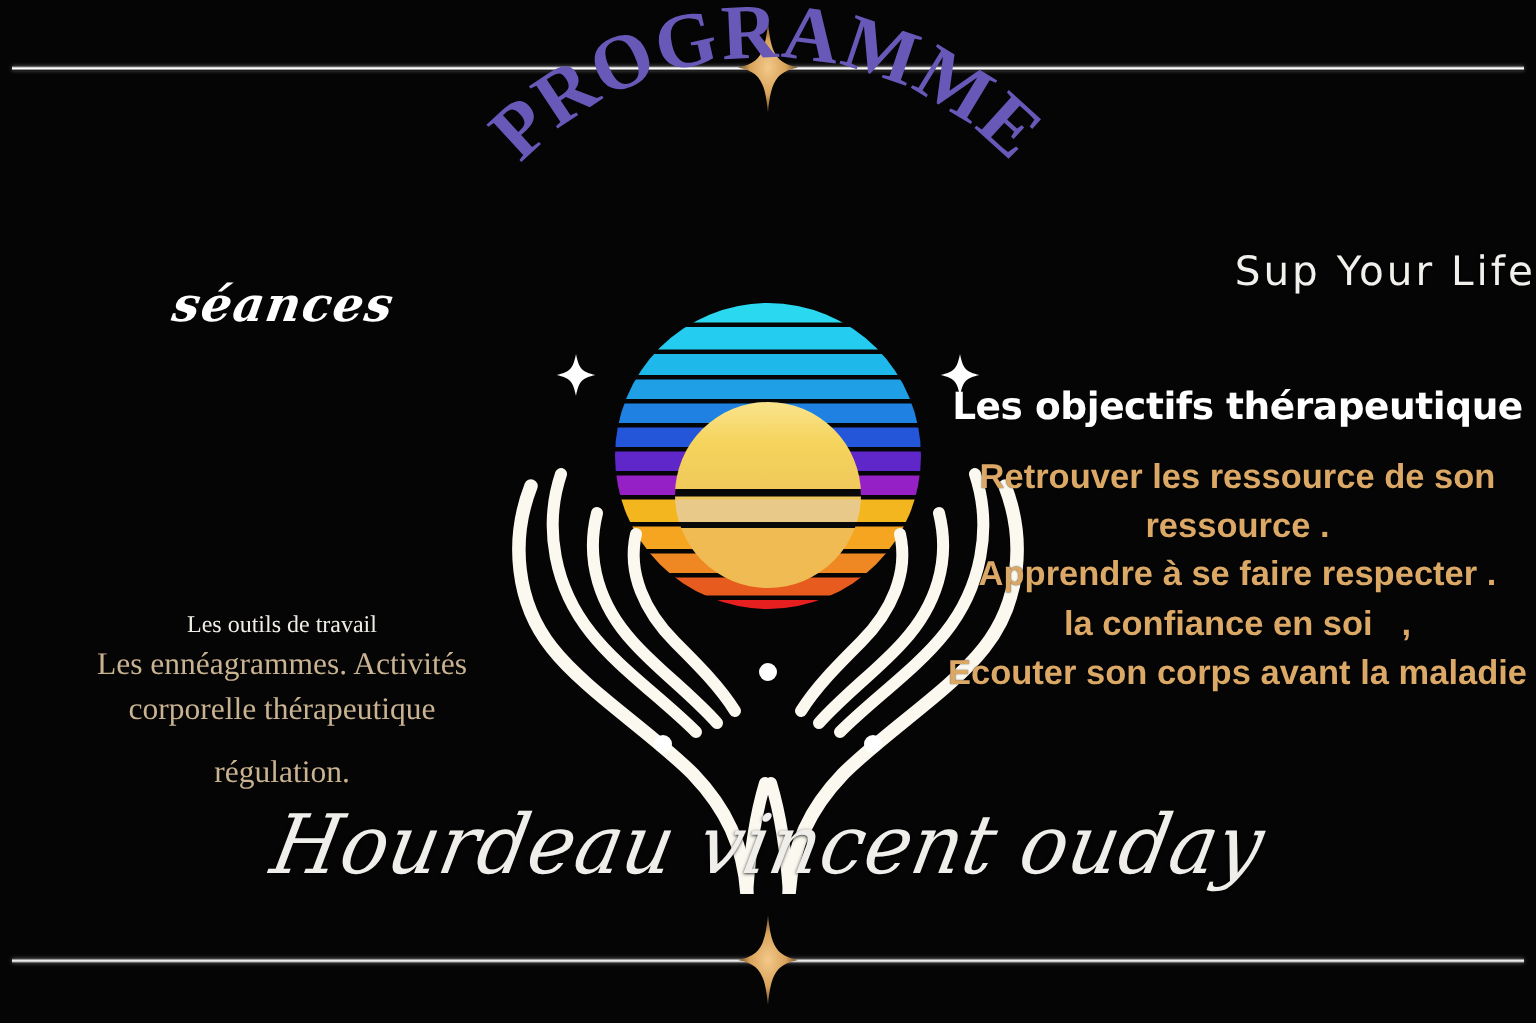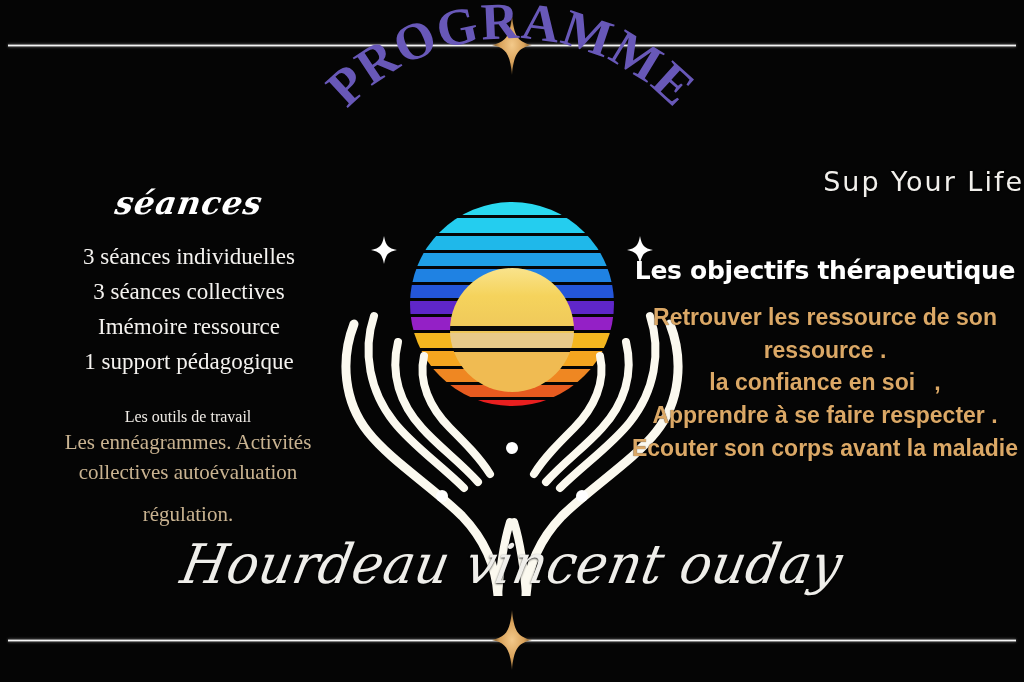--- a/index.html
+++ b/index.html
@@ -276,12 +276,6 @@
 
   <div class="left-col">
     <div class="script-head">séances</div>
-    <div class="left-list">
-      <div>3 séances individuelles</div>
-      <div>3 séances collectives</div>
-      <div>Imémoire ressource</div>
-      <div>1 support pédagogique</div>
-    </div>
   </div>
 
   <div class="tools-block">

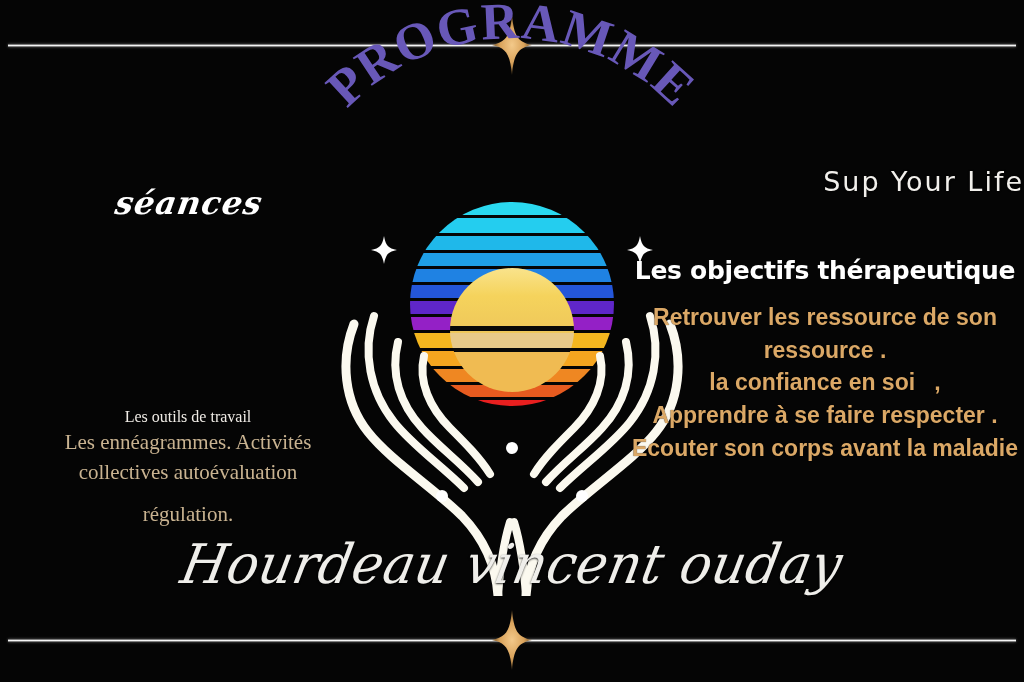--- a/index.html
+++ b/index.html
@@ -292,8 +292,8 @@
     <div class="right-list">
       <div>Retrouver les ressource de son</div>
       <div>ressource .</div>
+      <div>Apprendre à se faire respecter .</div>
       <div>la confiance en soi   ,</div>
-      <div>Apprendre à se faire respecter .</div>
       <div>Ecouter son corps avant la maladie</div>
     </div>
   </div>

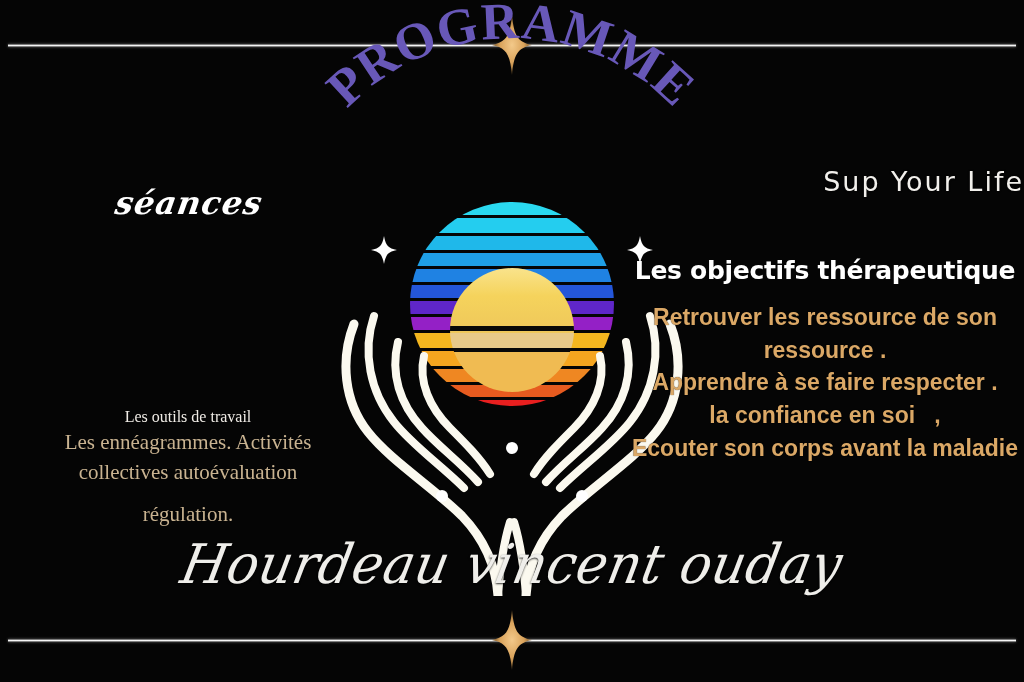--- a/index.html
+++ b/index.html
@@ -282,7 +282,7 @@
     <div class="tools-head">Les outils de travail</div>
     <div class="tools-body">
       <div>Les ennéagrammes. Activités</div>
-      <div>collectives autoévaluation</div>
+      <div>corporelle thérapeutique</div>
     </div>
     <div class="tools-last">régulation.</div>
   </div>

